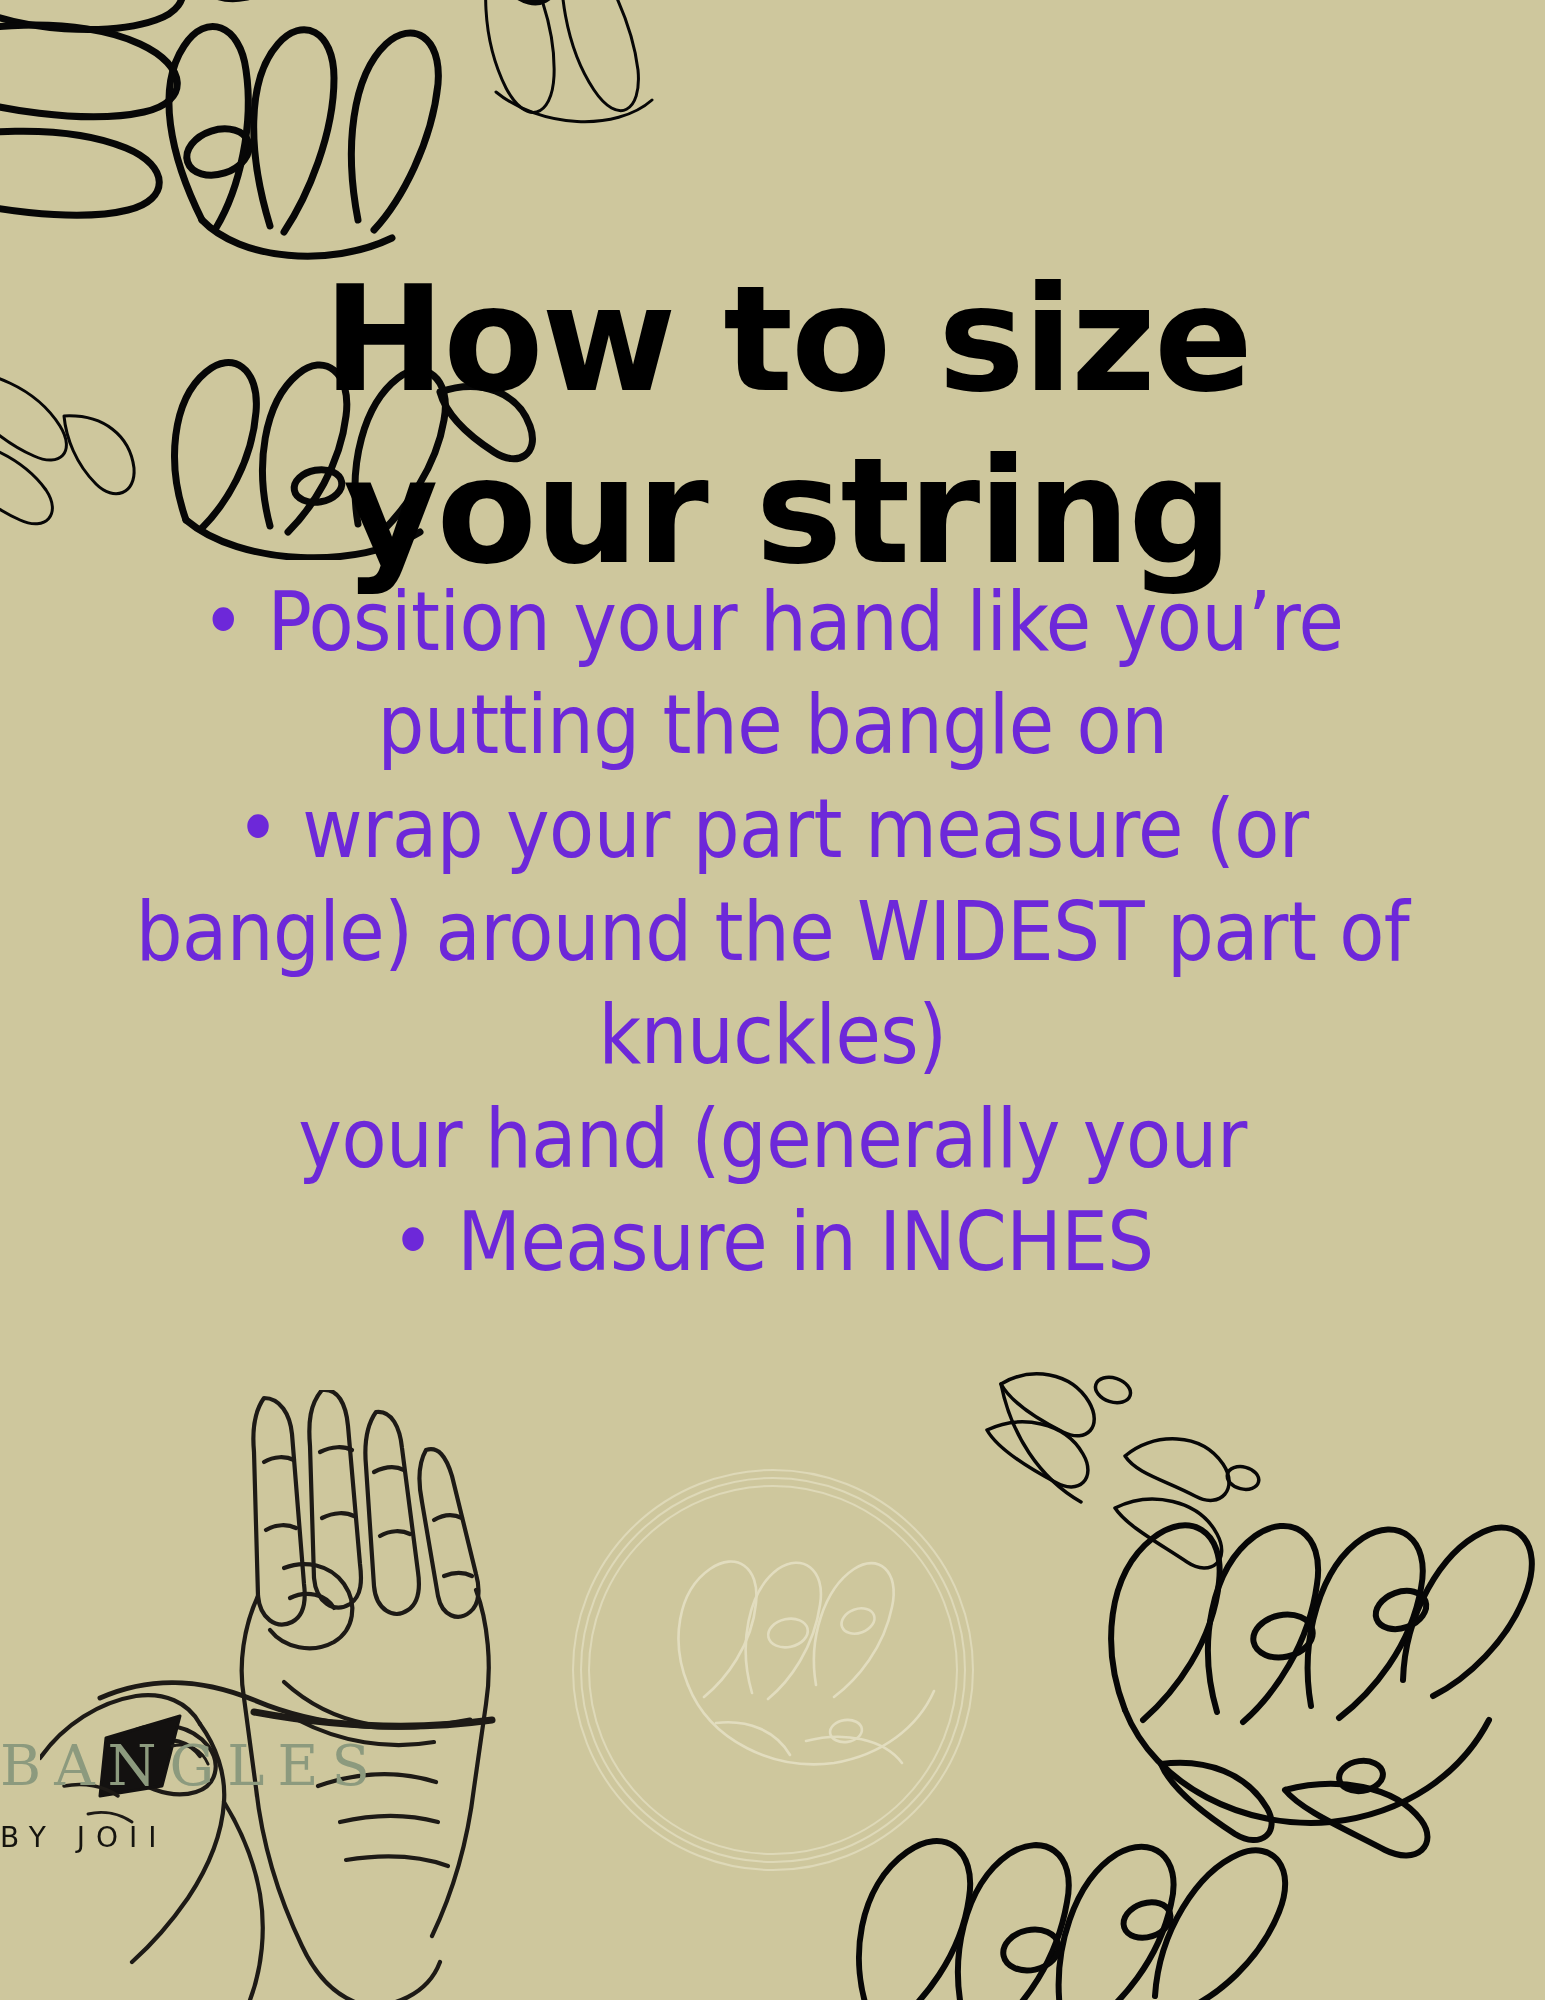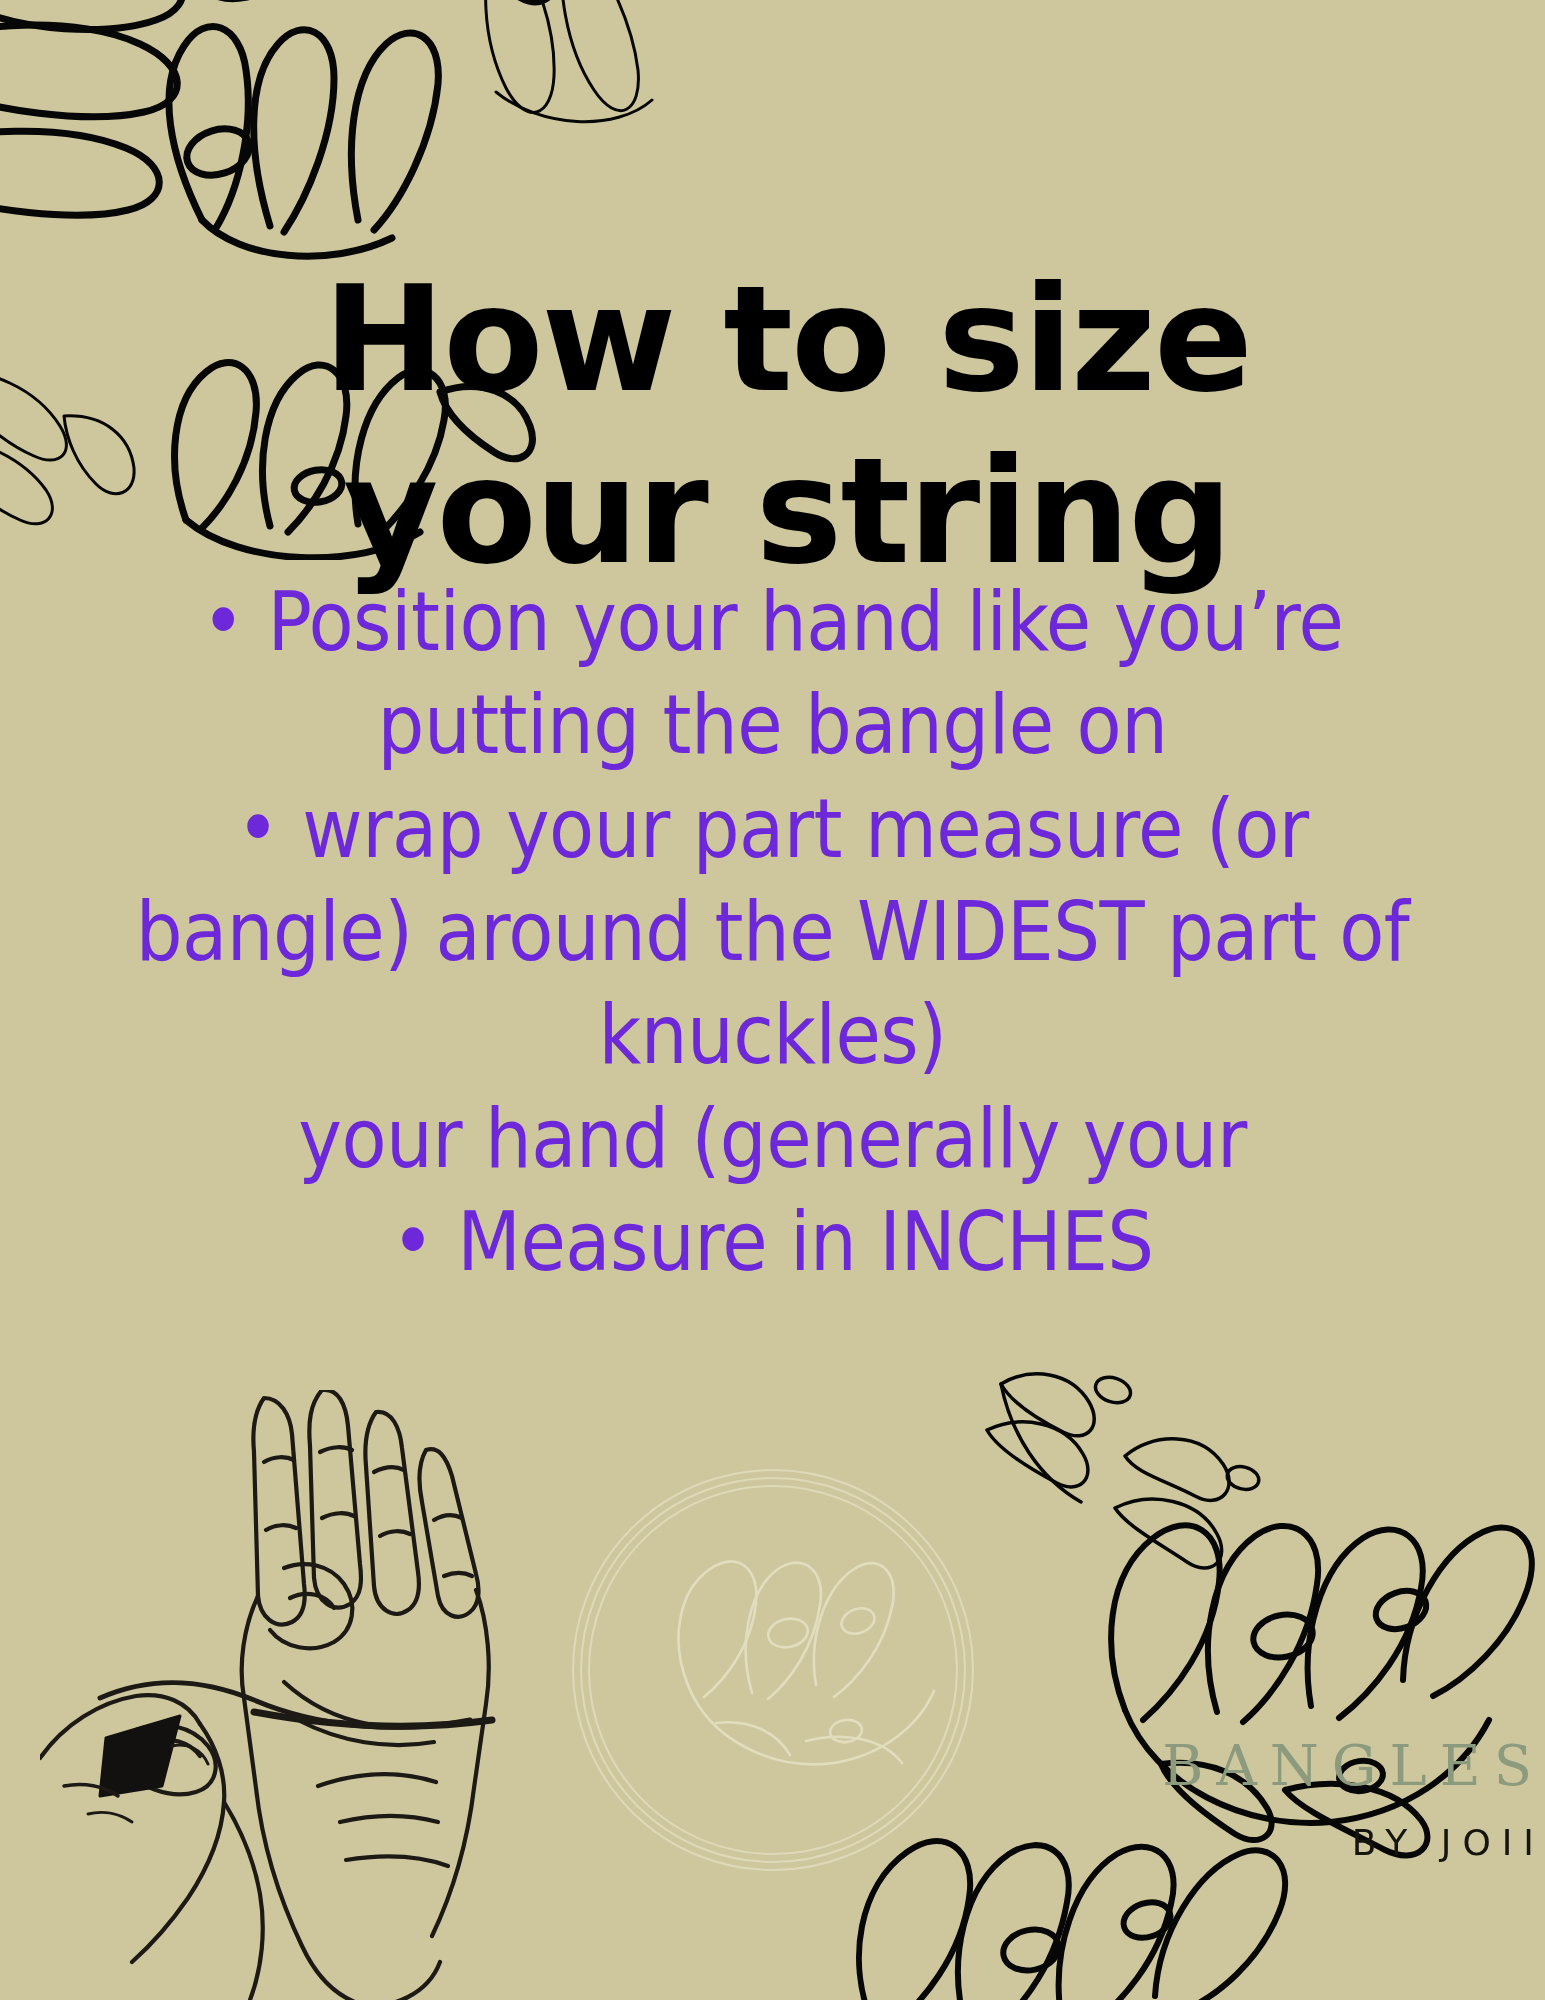--- a/index.html
+++ b/index.html
@@ -51,7 +51,7 @@
 
   .logo-wrap{
     position:absolute;left:0;right:0;top:1735px;
-    text-align:right;z-index:7;
+    text-align:left;z-index:7;
   }
   .logo-main{
     font-family:"DejaVu Serif","Liberation Serif", serif;

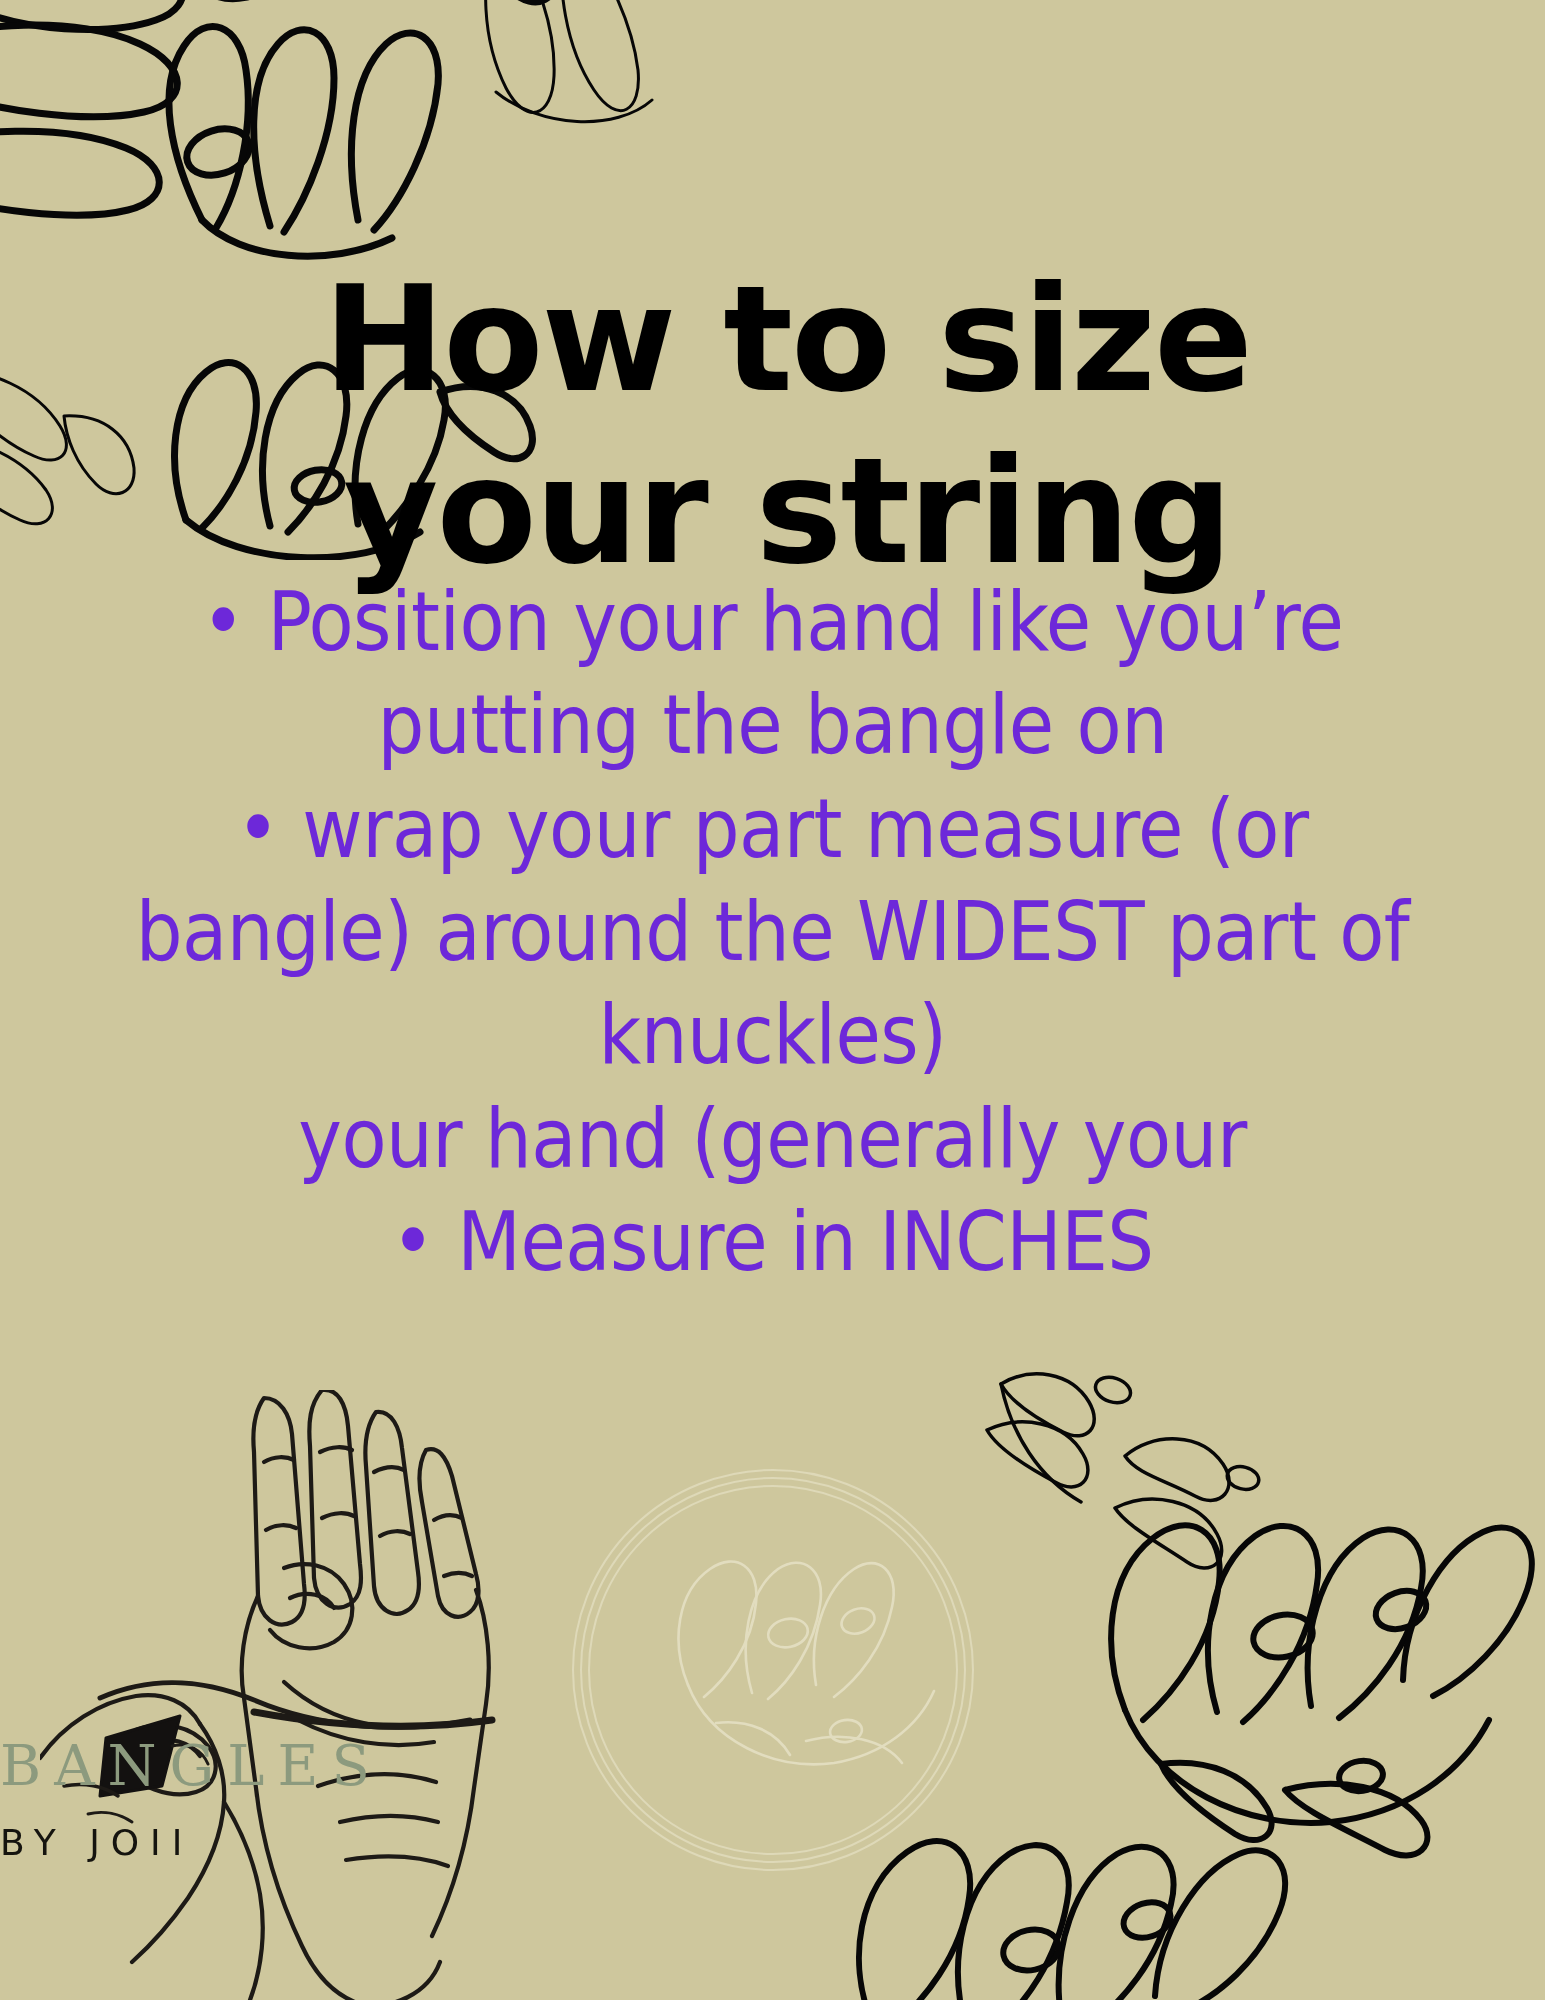--- a/index.html
+++ b/index.html
@@ -63,7 +63,7 @@
   }
   .logo-sub{
     font-family:"DejaVu Sans","Liberation Sans", sans-serif;
-    font-size:36px;
+    font-size:28px;
     letter-spacing:11px;
     color:#15140f;
     display:block;

